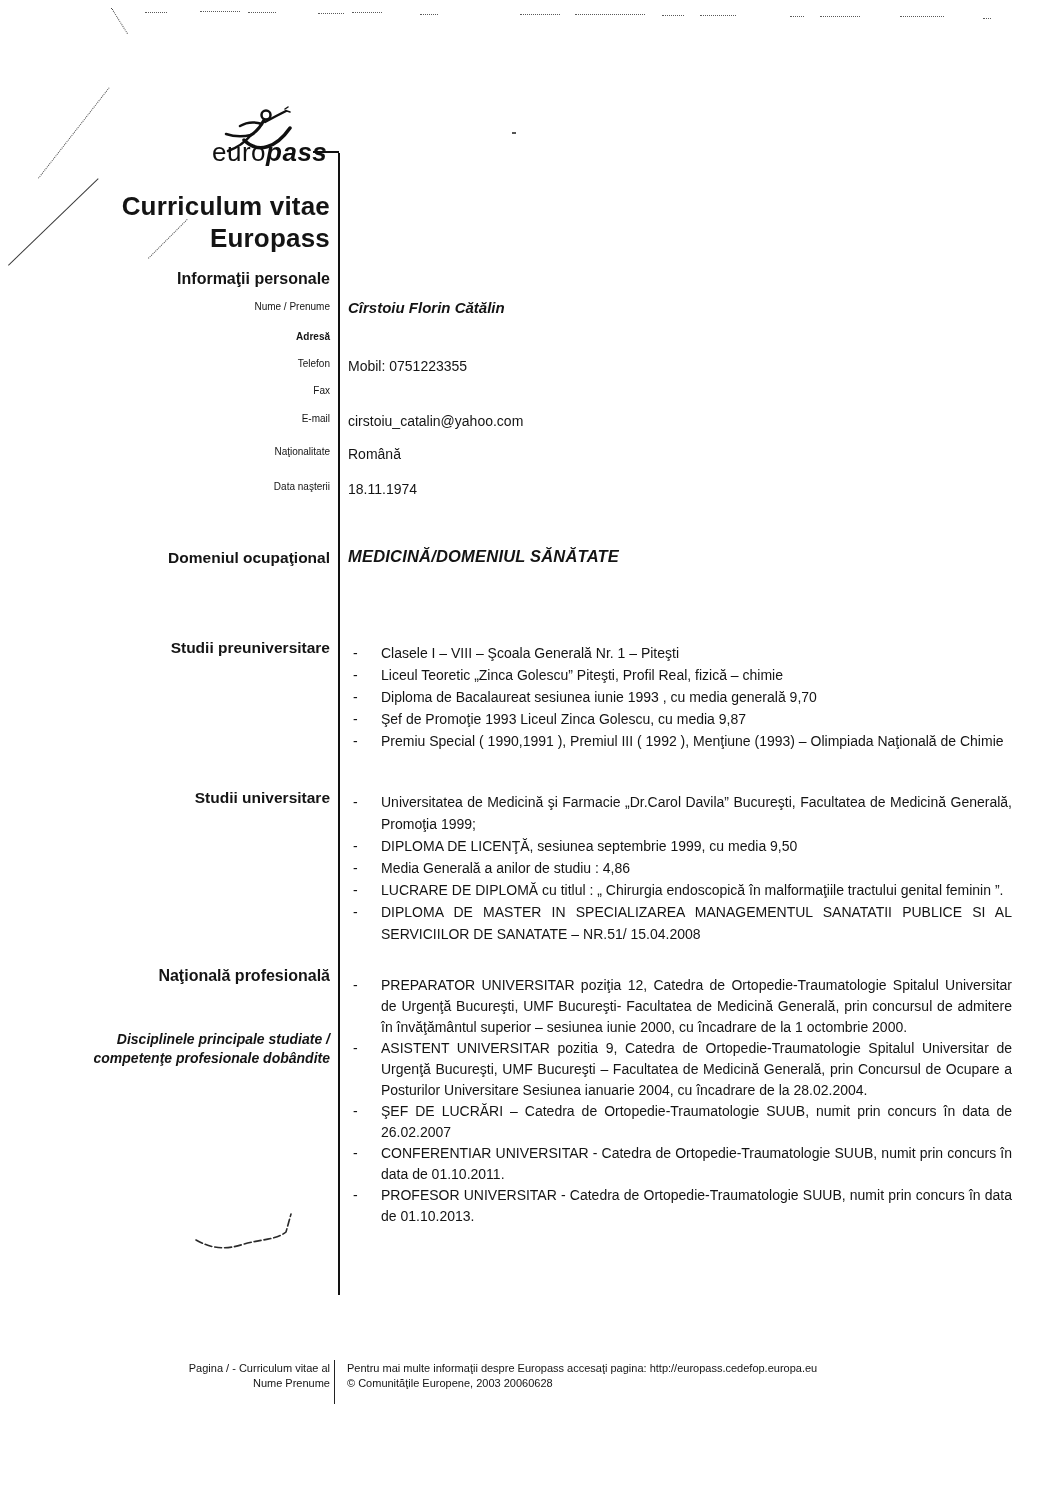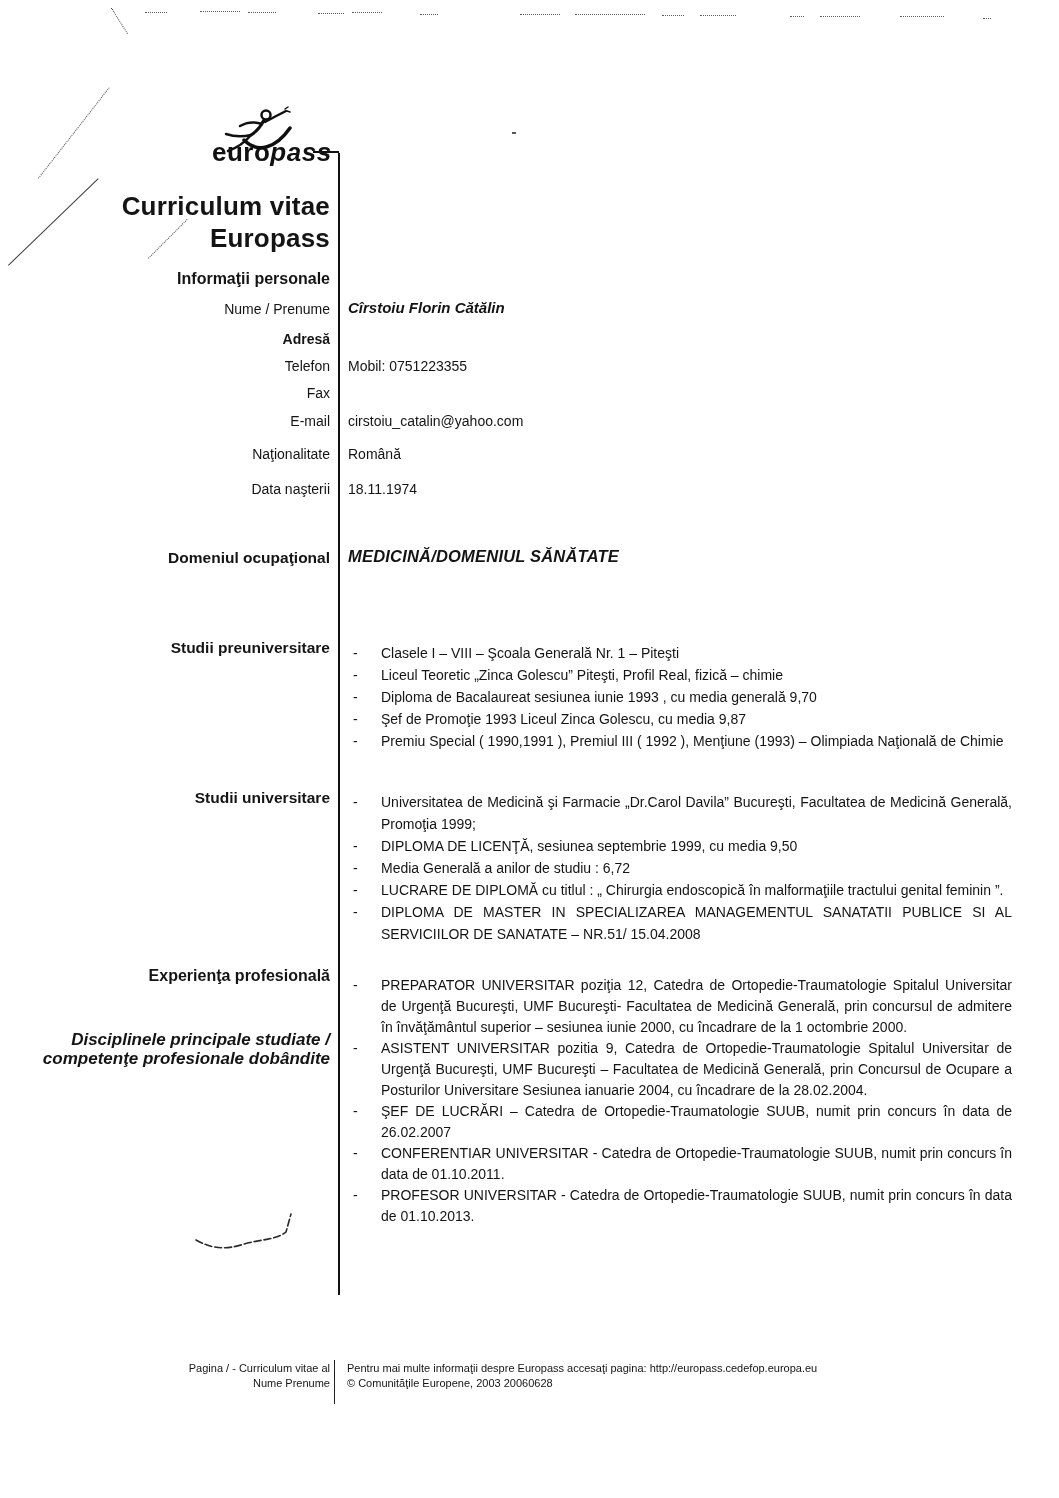--- a/index.html
+++ b/index.html
@@ -21,7 +21,7 @@
   .logo { position:absolute; left:198px; top:106px; width:150px; height:66px; }
   .logo-figure { position:absolute; left:16px; top:0; }
   .logo-text { position:absolute; left:14px; top:31px; font-size:26px; letter-spacing:0.5px; color:#101010; white-space:nowrap; }
-  .logo-text .euro { font-weight:700;text-align:center; }
+  .logo-text .euro { font-weight:400;text-align:center; }
   .logo-text .pass { font-weight:700; font-style:italic; }
   .logo-connector { position:absolute; left:313px; top:151px; width:26px; border-top:2px solid #101010; height:0; }
 

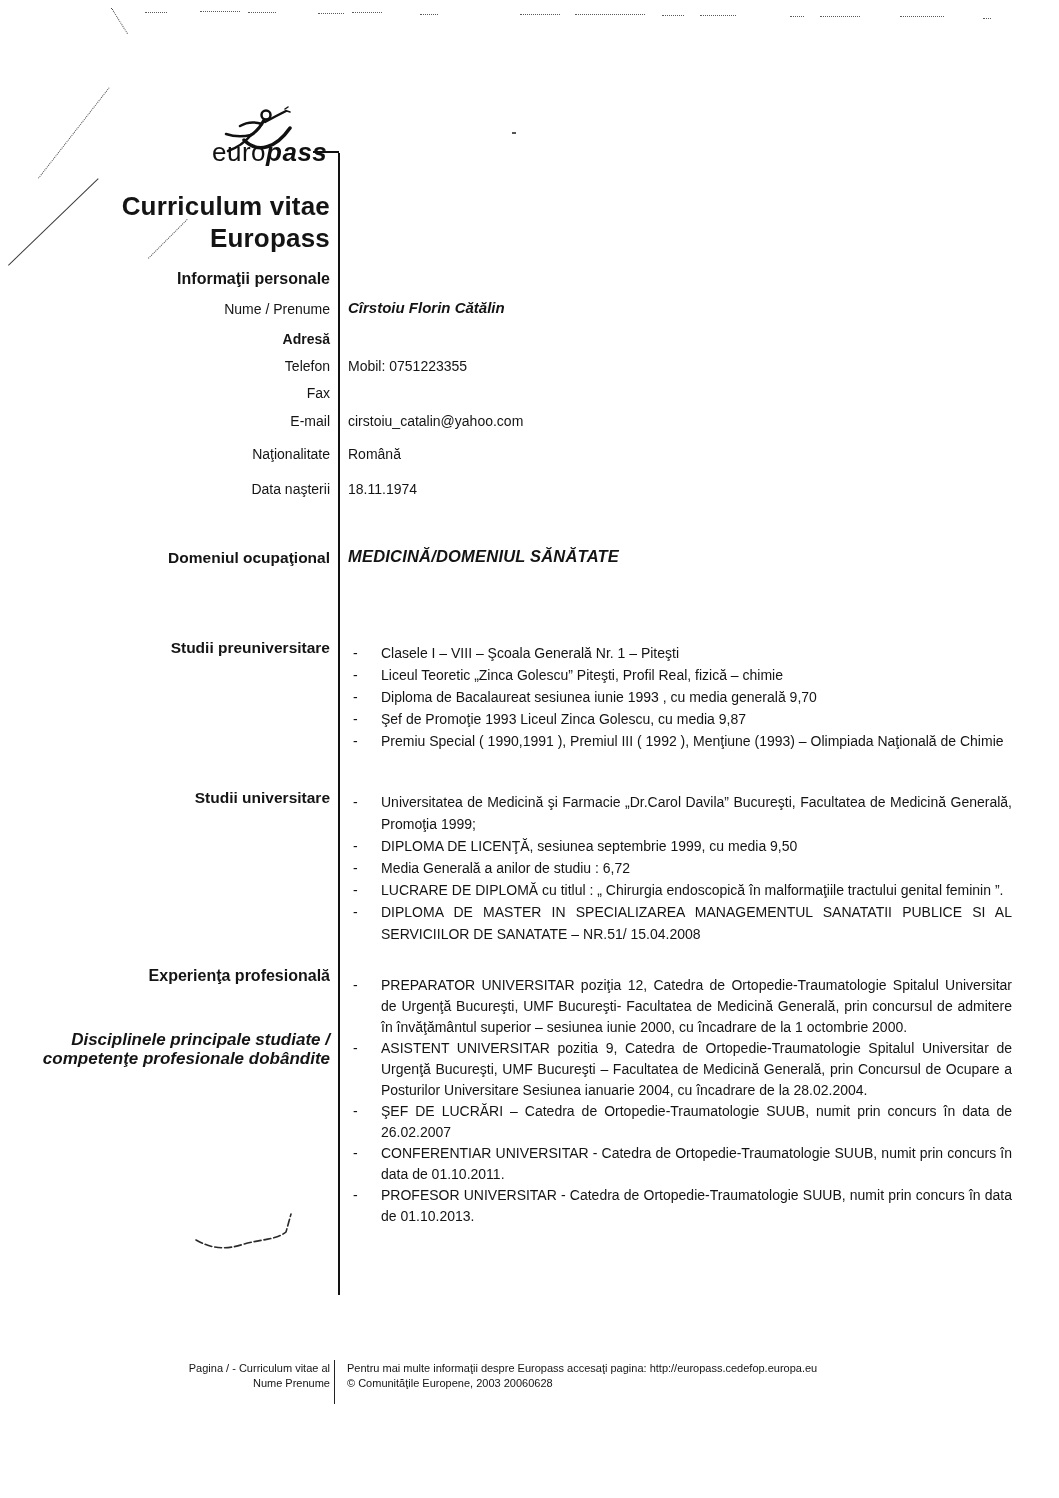--- a/index.html
+++ b/index.html
@@ -32,7 +32,7 @@
   .lcol { position:absolute; left:40px; width:290px; text-align:right; }
   .title-block { top:190px; font-size:26px; font-weight:700; line-height:32px; letter-spacing:0.2px; }
   .section-head { font-size:16px; font-weight:700; }
-  .field-label { font-size:14px; }
+  .field-label { font-size:10px; }
   .sublabel { font-size:17px; font-weight:700; font-style:italic; line-height:19px; }
 
   

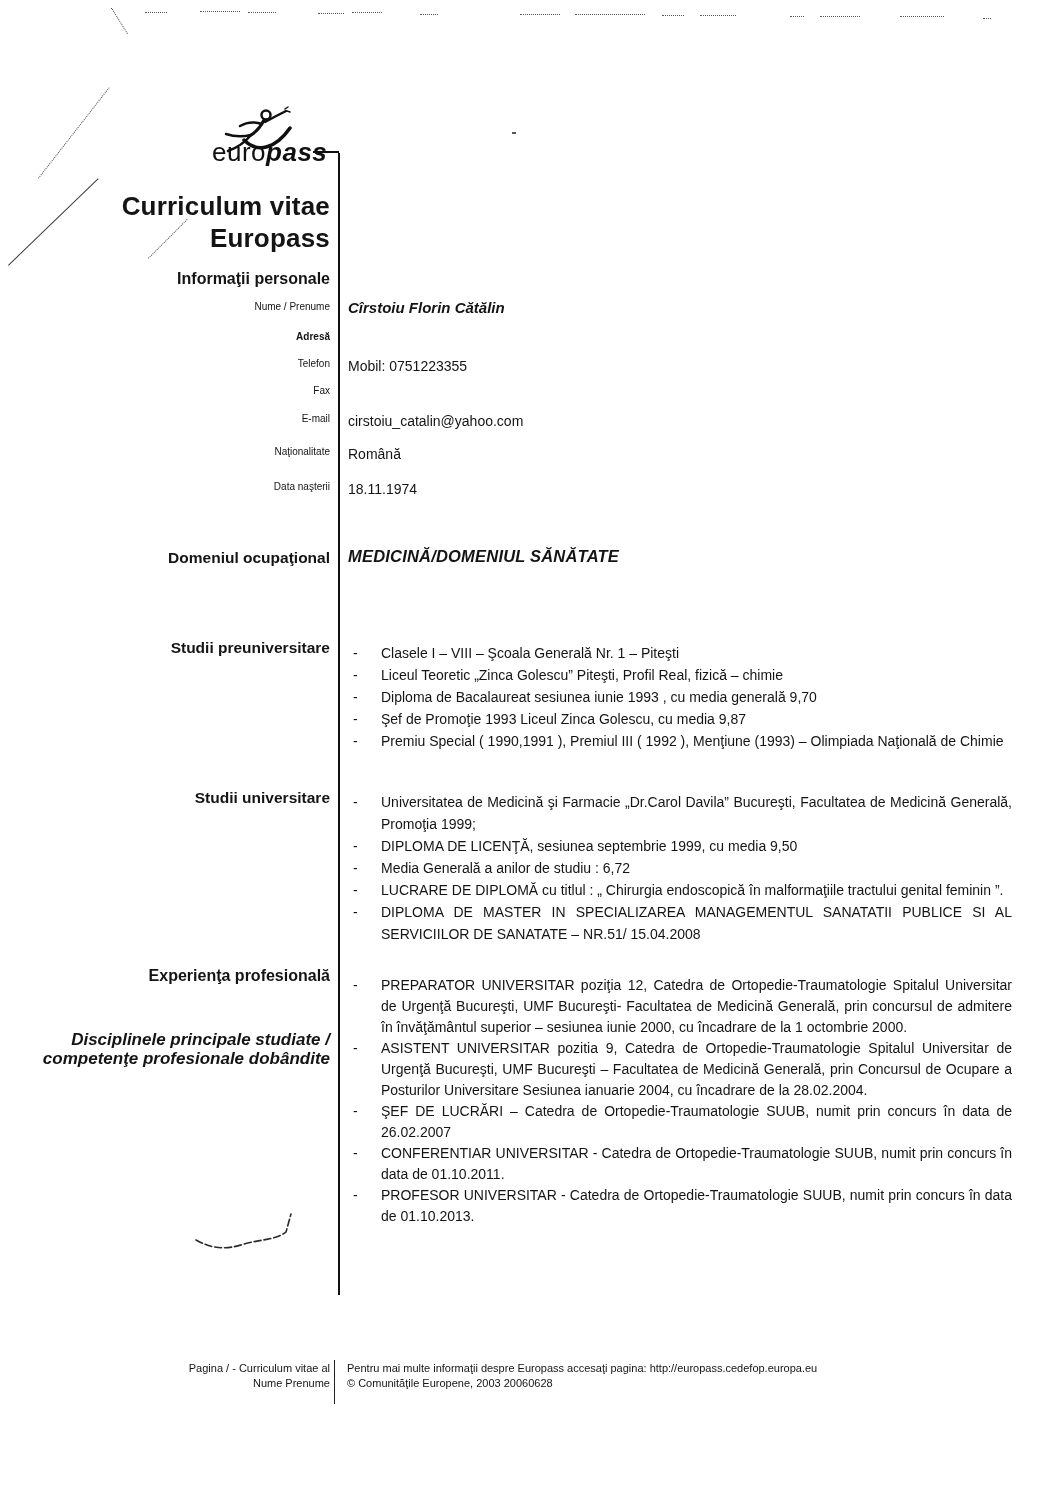--- a/index.html
+++ b/index.html
@@ -169,7 +169,7 @@
       </div>
     <div class="item">
         <span class="marker">-</span>
-        <span class="txt">Media Generală a anilor de studiu : 6,72</span>
+        <span class="txt">Media Generală a anilor de studiu : 4,86</span>
       </div>
     <div class="item">
         <span class="marker">-</span>

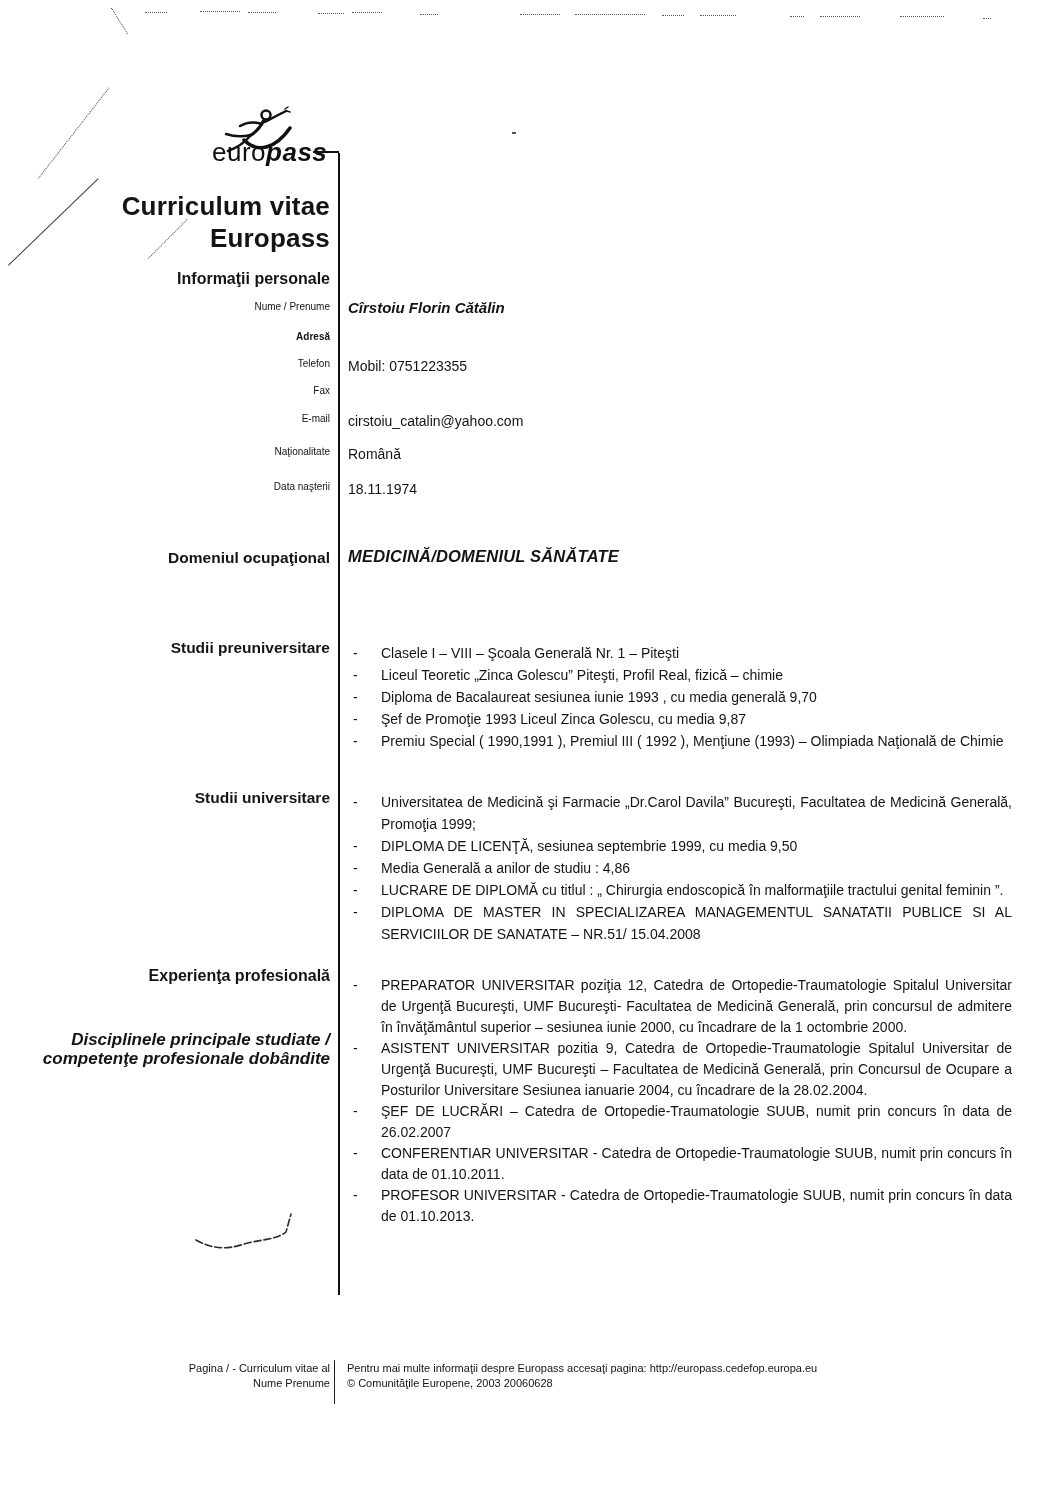--- a/index.html
+++ b/index.html
@@ -181,7 +181,7 @@
       </div>
   </div>
 
-  <div class="lcol section-head" style="top:967px;">Experienţa profesională</div>
+  <div class="lcol section-head" style="top:967px;">Naţională profesională</div>
   <div class="lcol sublabel" style="top:1030px;">
     <div>Disciplinele principale studiate /</div>
     <div>competenţe profesionale dobândite</div>

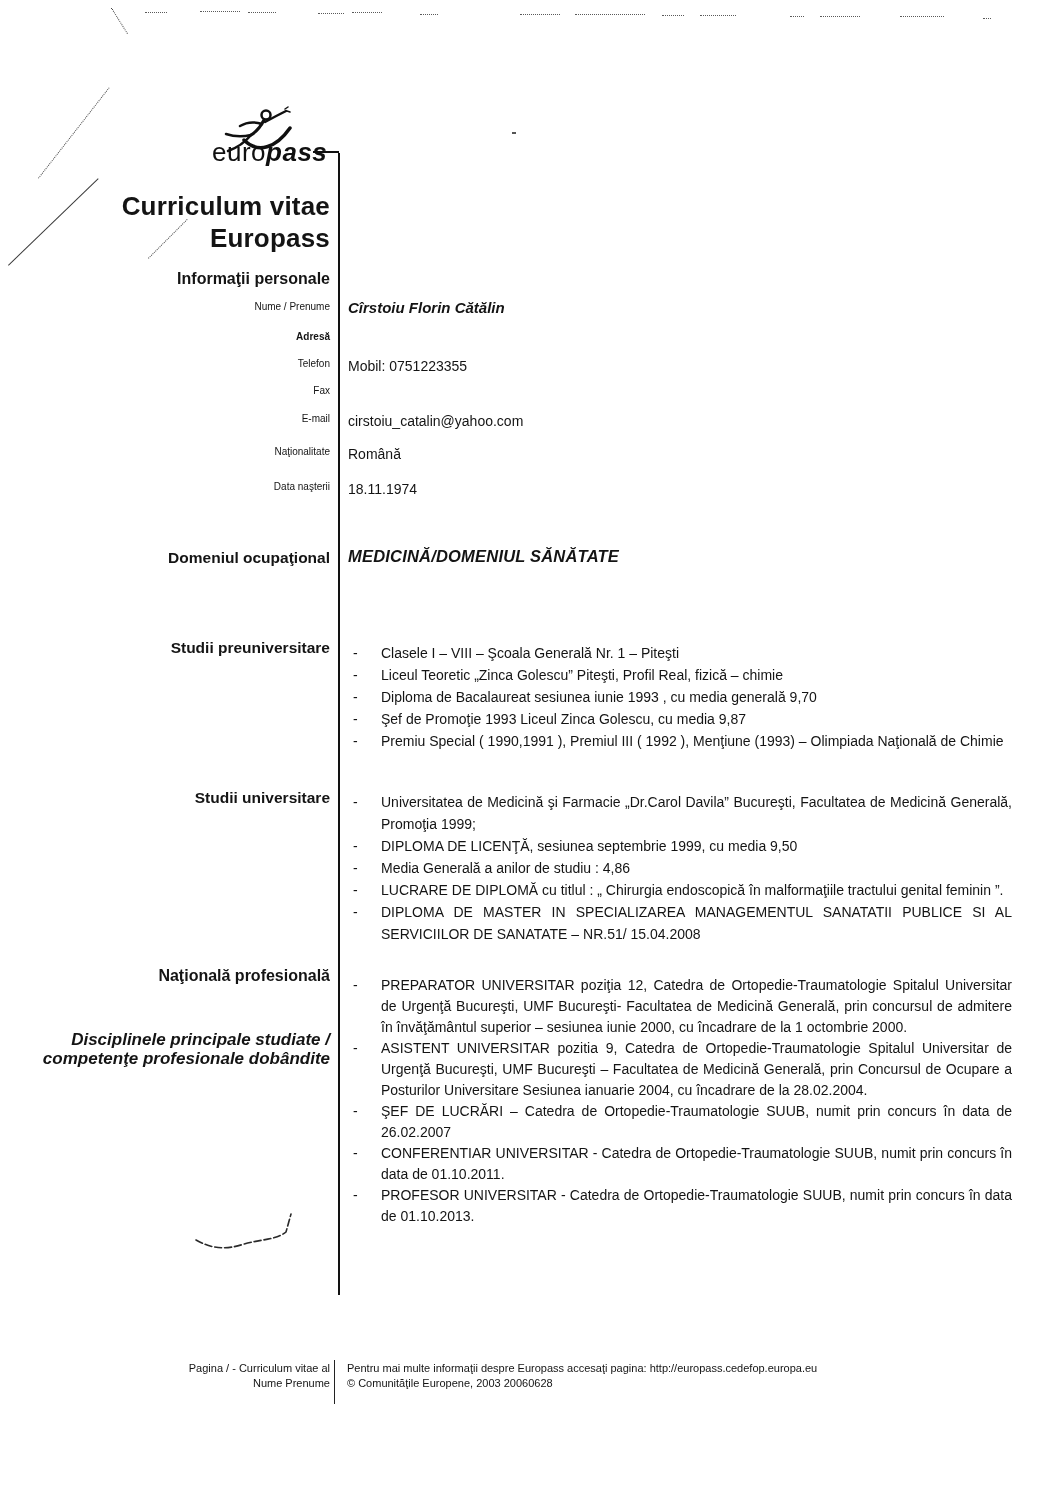--- a/index.html
+++ b/index.html
@@ -33,7 +33,7 @@
   .title-block { top:190px; font-size:26px; font-weight:700; line-height:32px; letter-spacing:0.2px; }
   .section-head { font-size:16px; font-weight:700; }
   .field-label { font-size:10px; }
-  .sublabel { font-size:17px; font-weight:700; font-style:italic; line-height:19px; }
+  .sublabel { font-size:14px; font-weight:700; font-style:italic; line-height:19px; }
 
   
   .rval { position:absolute; left:348px; font-size:14px; white-space:nowrap; }

